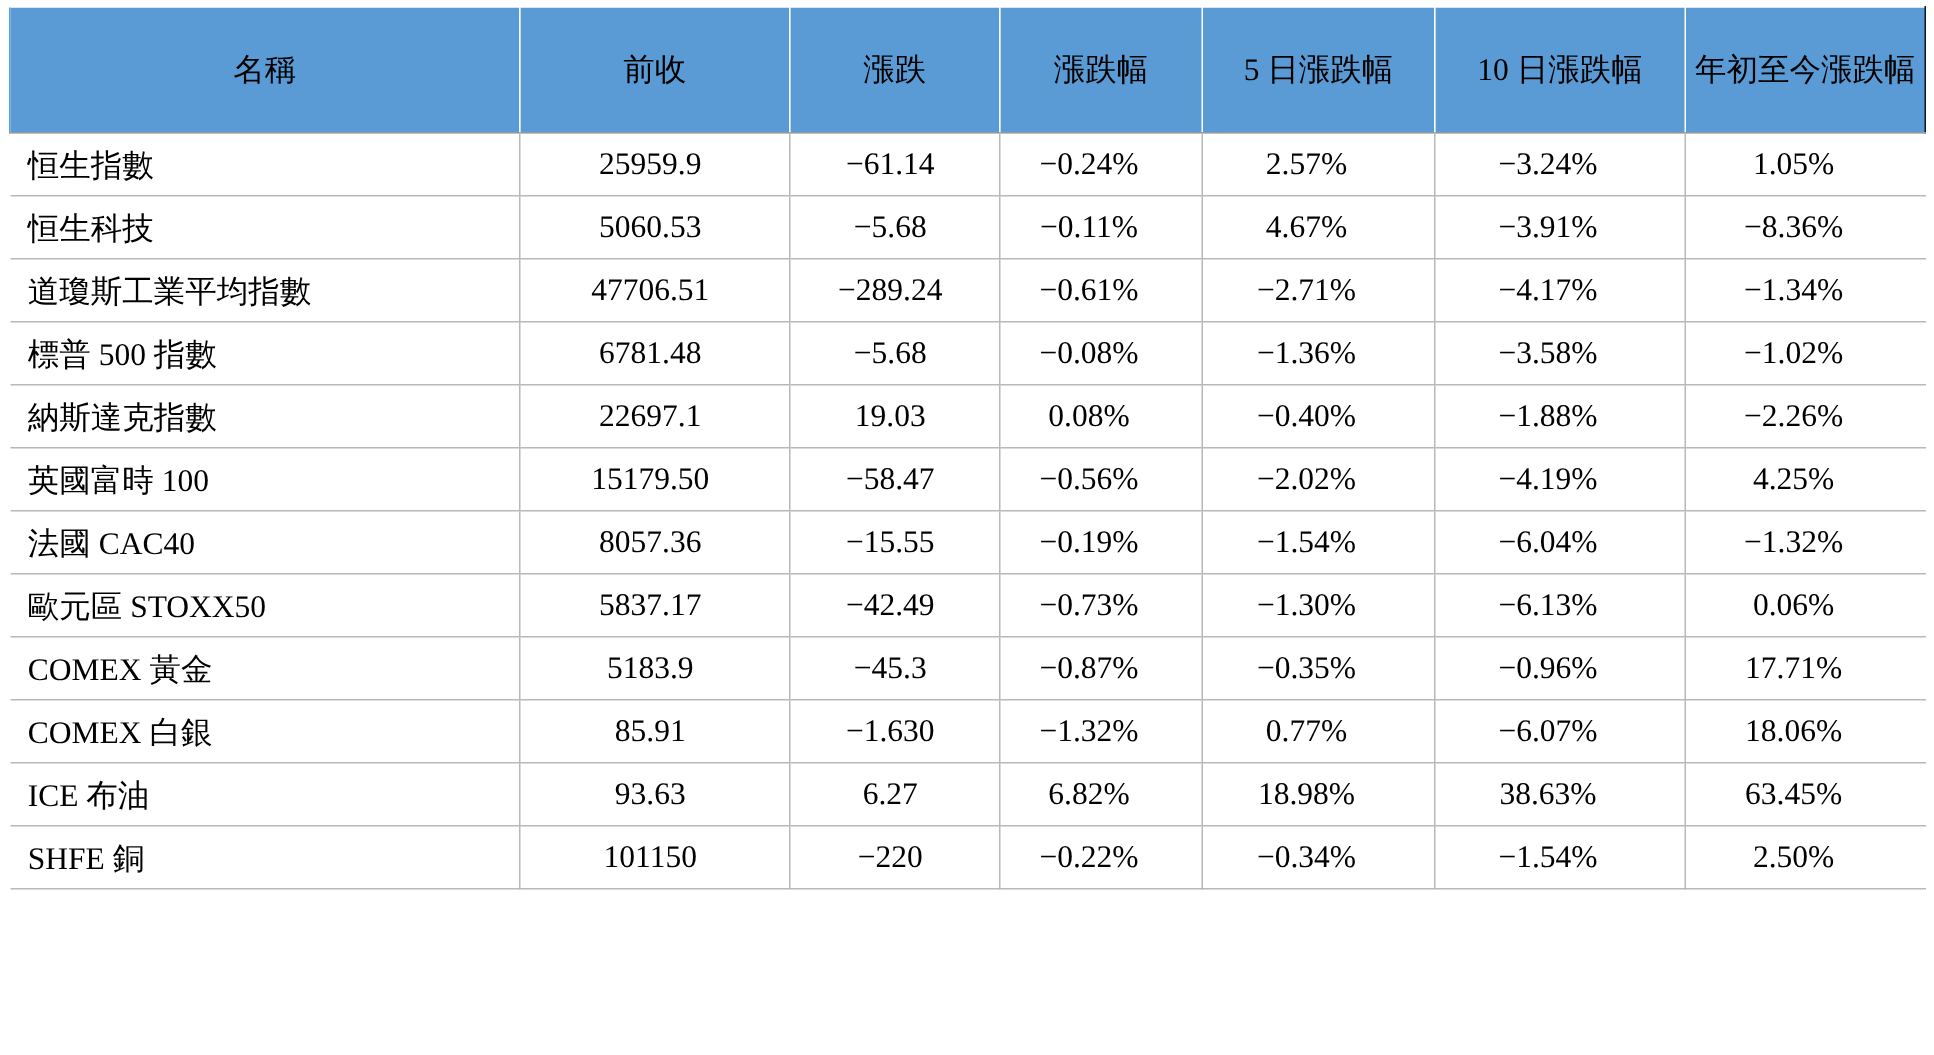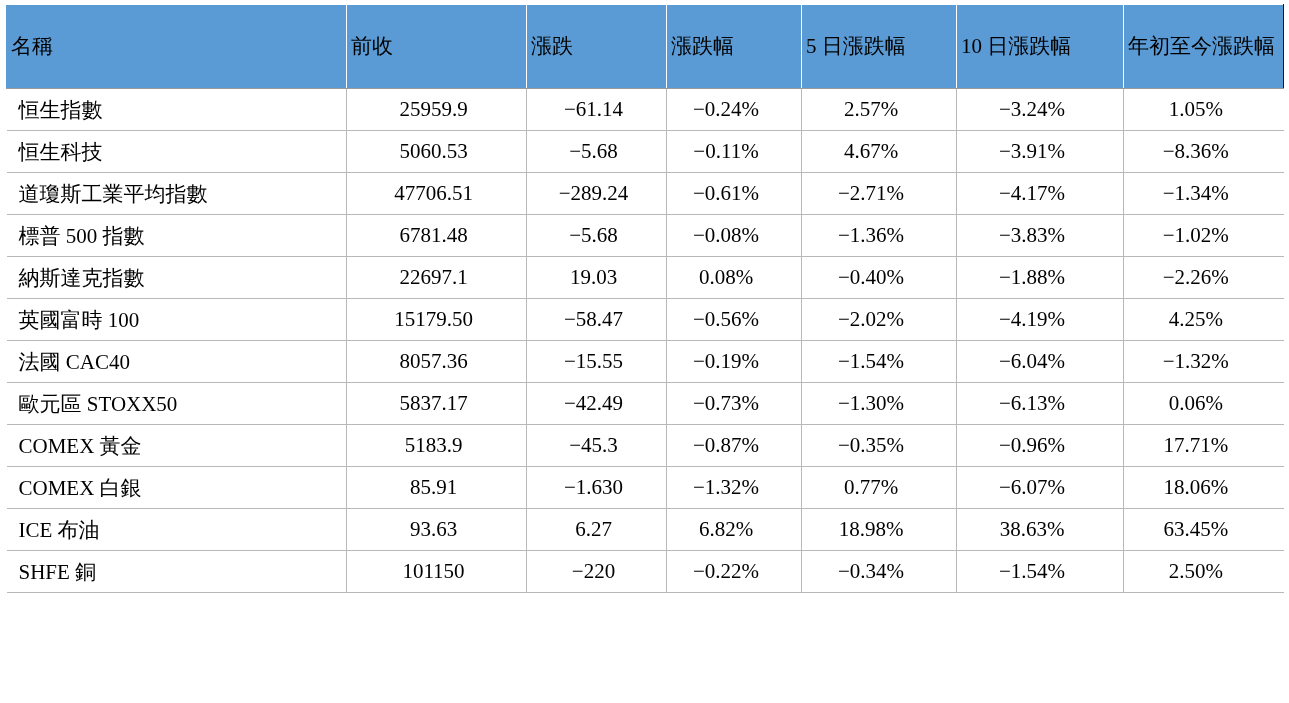--- a/index.html
+++ b/index.html
@@ -42,7 +42,7 @@
     border: 1px solid #ffffff;
     border-bottom: 1px solid #9a9a9a;
     padding: 6px 4px;
-    text-align: left;
+    text-align: center;
     vertical-align: middle;
     line-height: 1.35;
     height: 84px;

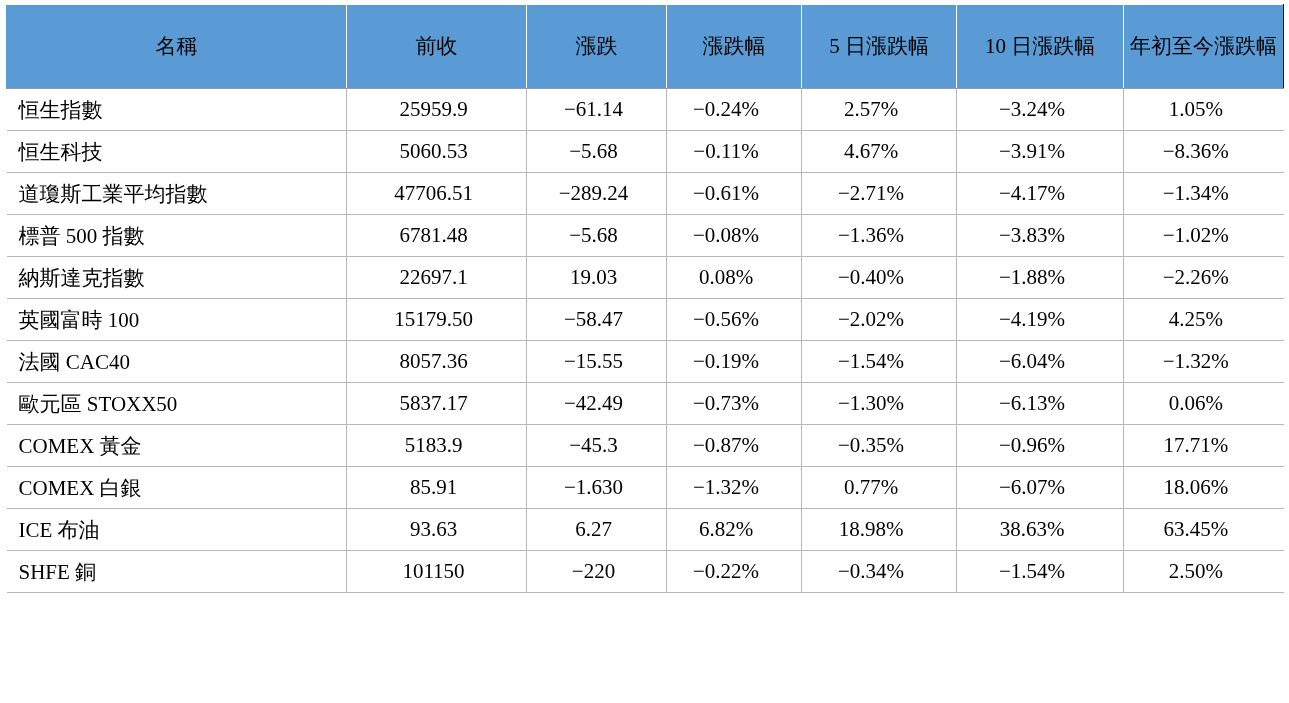--- a/index.html
+++ b/index.html
@@ -141,7 +141,7 @@
         <td class="num">−5.68</td>
         <td class="pct">−0.08%</td>
         <td class="pct">−1.36%</td>
-        <td class="pct">−3.83%</td>
+        <td class="pct">−3.58%</td>
         <td class="pct last-col">−1.02%</td>
       </tr>
       <tr>

